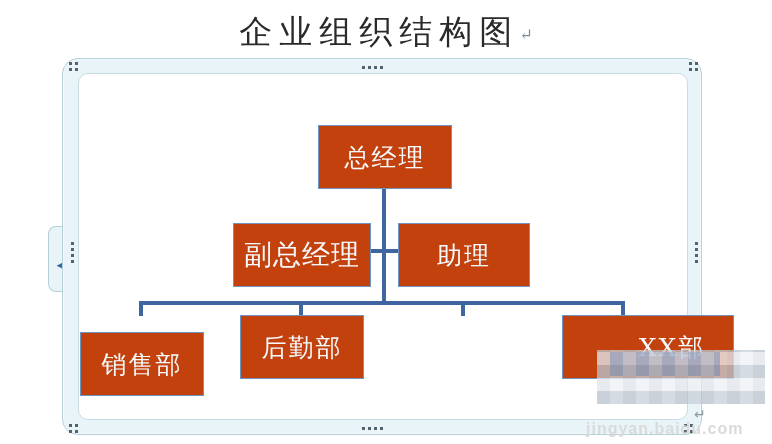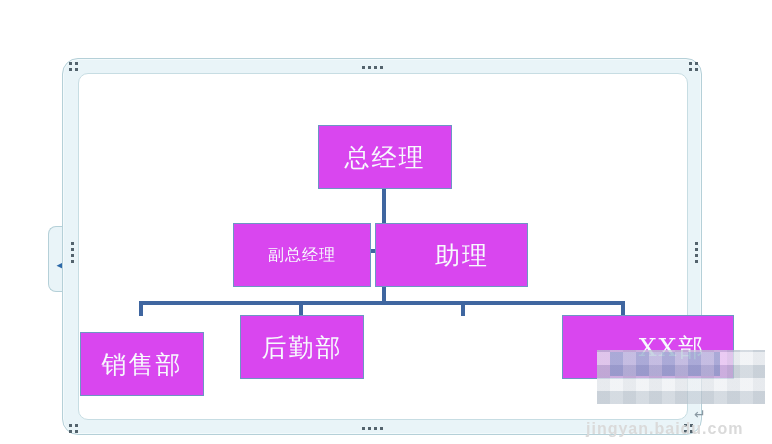--- a/index.html
+++ b/index.html
@@ -96,6 +96,9 @@
 
 <div class="stage">
 
+  <div class="doc-title">
+    <span>企业组织结构图</span><span class="pilcrow">↵</span>
+  </div>
 
   <div class="pane-tab">
     <span class="tab-tri tri-right">▶</span>

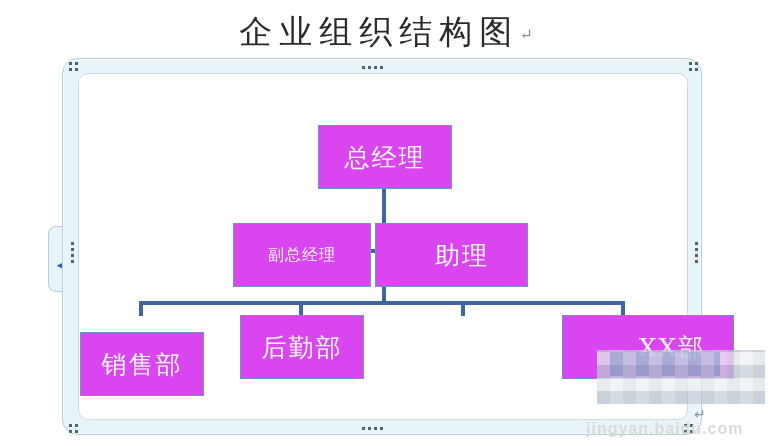--- a/index.html
+++ b/index.html
@@ -52,7 +52,7 @@
   .tri-left{margin-right:6px;}
   
   .node{
-    position:absolute;background:#d946ef;border:1px solid #6d95c4;
+    position:absolute;background:#c2410c;border:1px solid #6d95c4;
     color:#f7fafd;display:flex;align-items:center;justify-content:center;
     font-size:25px;letter-spacing:2px;z-index:4;
   }

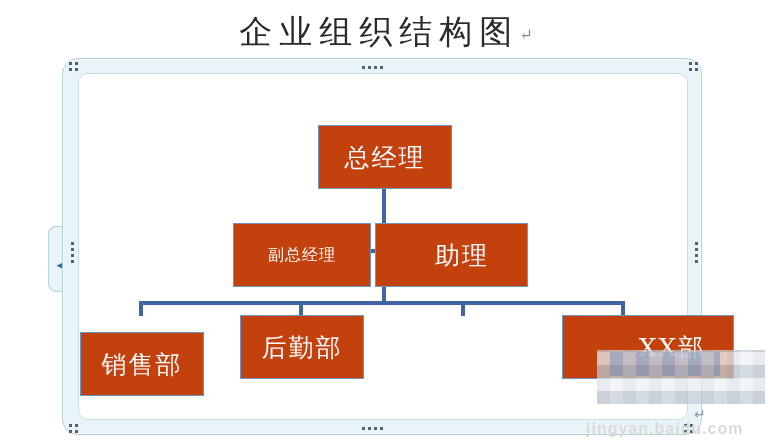--- a/index.html
+++ b/index.html
@@ -57,7 +57,7 @@
     font-size:25px;letter-spacing:2px;z-index:4;
   }
   .n-gm   {left:318px;top:125px;width:132px;height:62px;}
-  .n-dgm  {left:233px;top:223px;width:136px;height:62px;font-size:16px;letter-spacing:1px;}
+  .n-dgm  {left:233px;top:223px;width:136px;height:62px;font-size:28px;letter-spacing:1px;}
   .n-asst {left:375px;top:223px;width:130px;height:62px;padding-left:21px;}
   .n-sales{left:80px; top:315px;width:122px;height:62px;margin-top:17px;}
   .n-logi {left:240px;top:315px;width:122px;height:62px;}

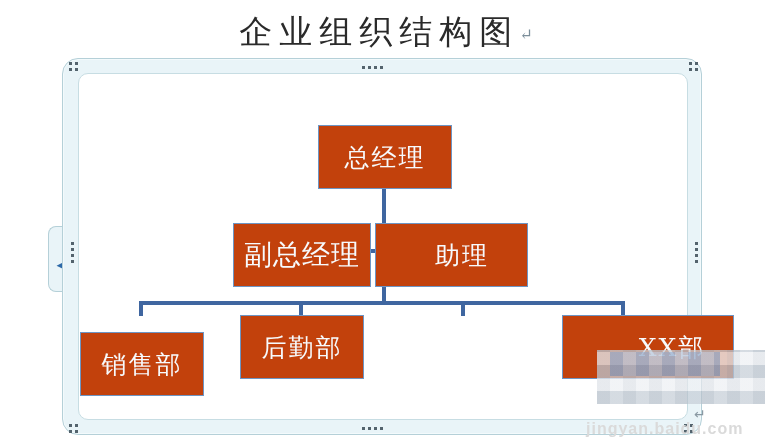--- a/index.html
+++ b/index.html
@@ -58,7 +58,7 @@
   }
   .n-gm   {left:318px;top:125px;width:132px;height:62px;}
   .n-dgm  {left:233px;top:223px;width:136px;height:62px;font-size:28px;letter-spacing:1px;}
-  .n-asst {left:375px;top:223px;width:130px;height:62px;padding-left:21px;}
+  .n-asst {left:398px;top:223px;width:130px;height:62px;}
   .n-sales{left:80px; top:315px;width:122px;height:62px;margin-top:17px;}
   .n-logi {left:240px;top:315px;width:122px;height:62px;}
   .n-mou  {left:402px;top:315px;width:122px;height:62px;}

